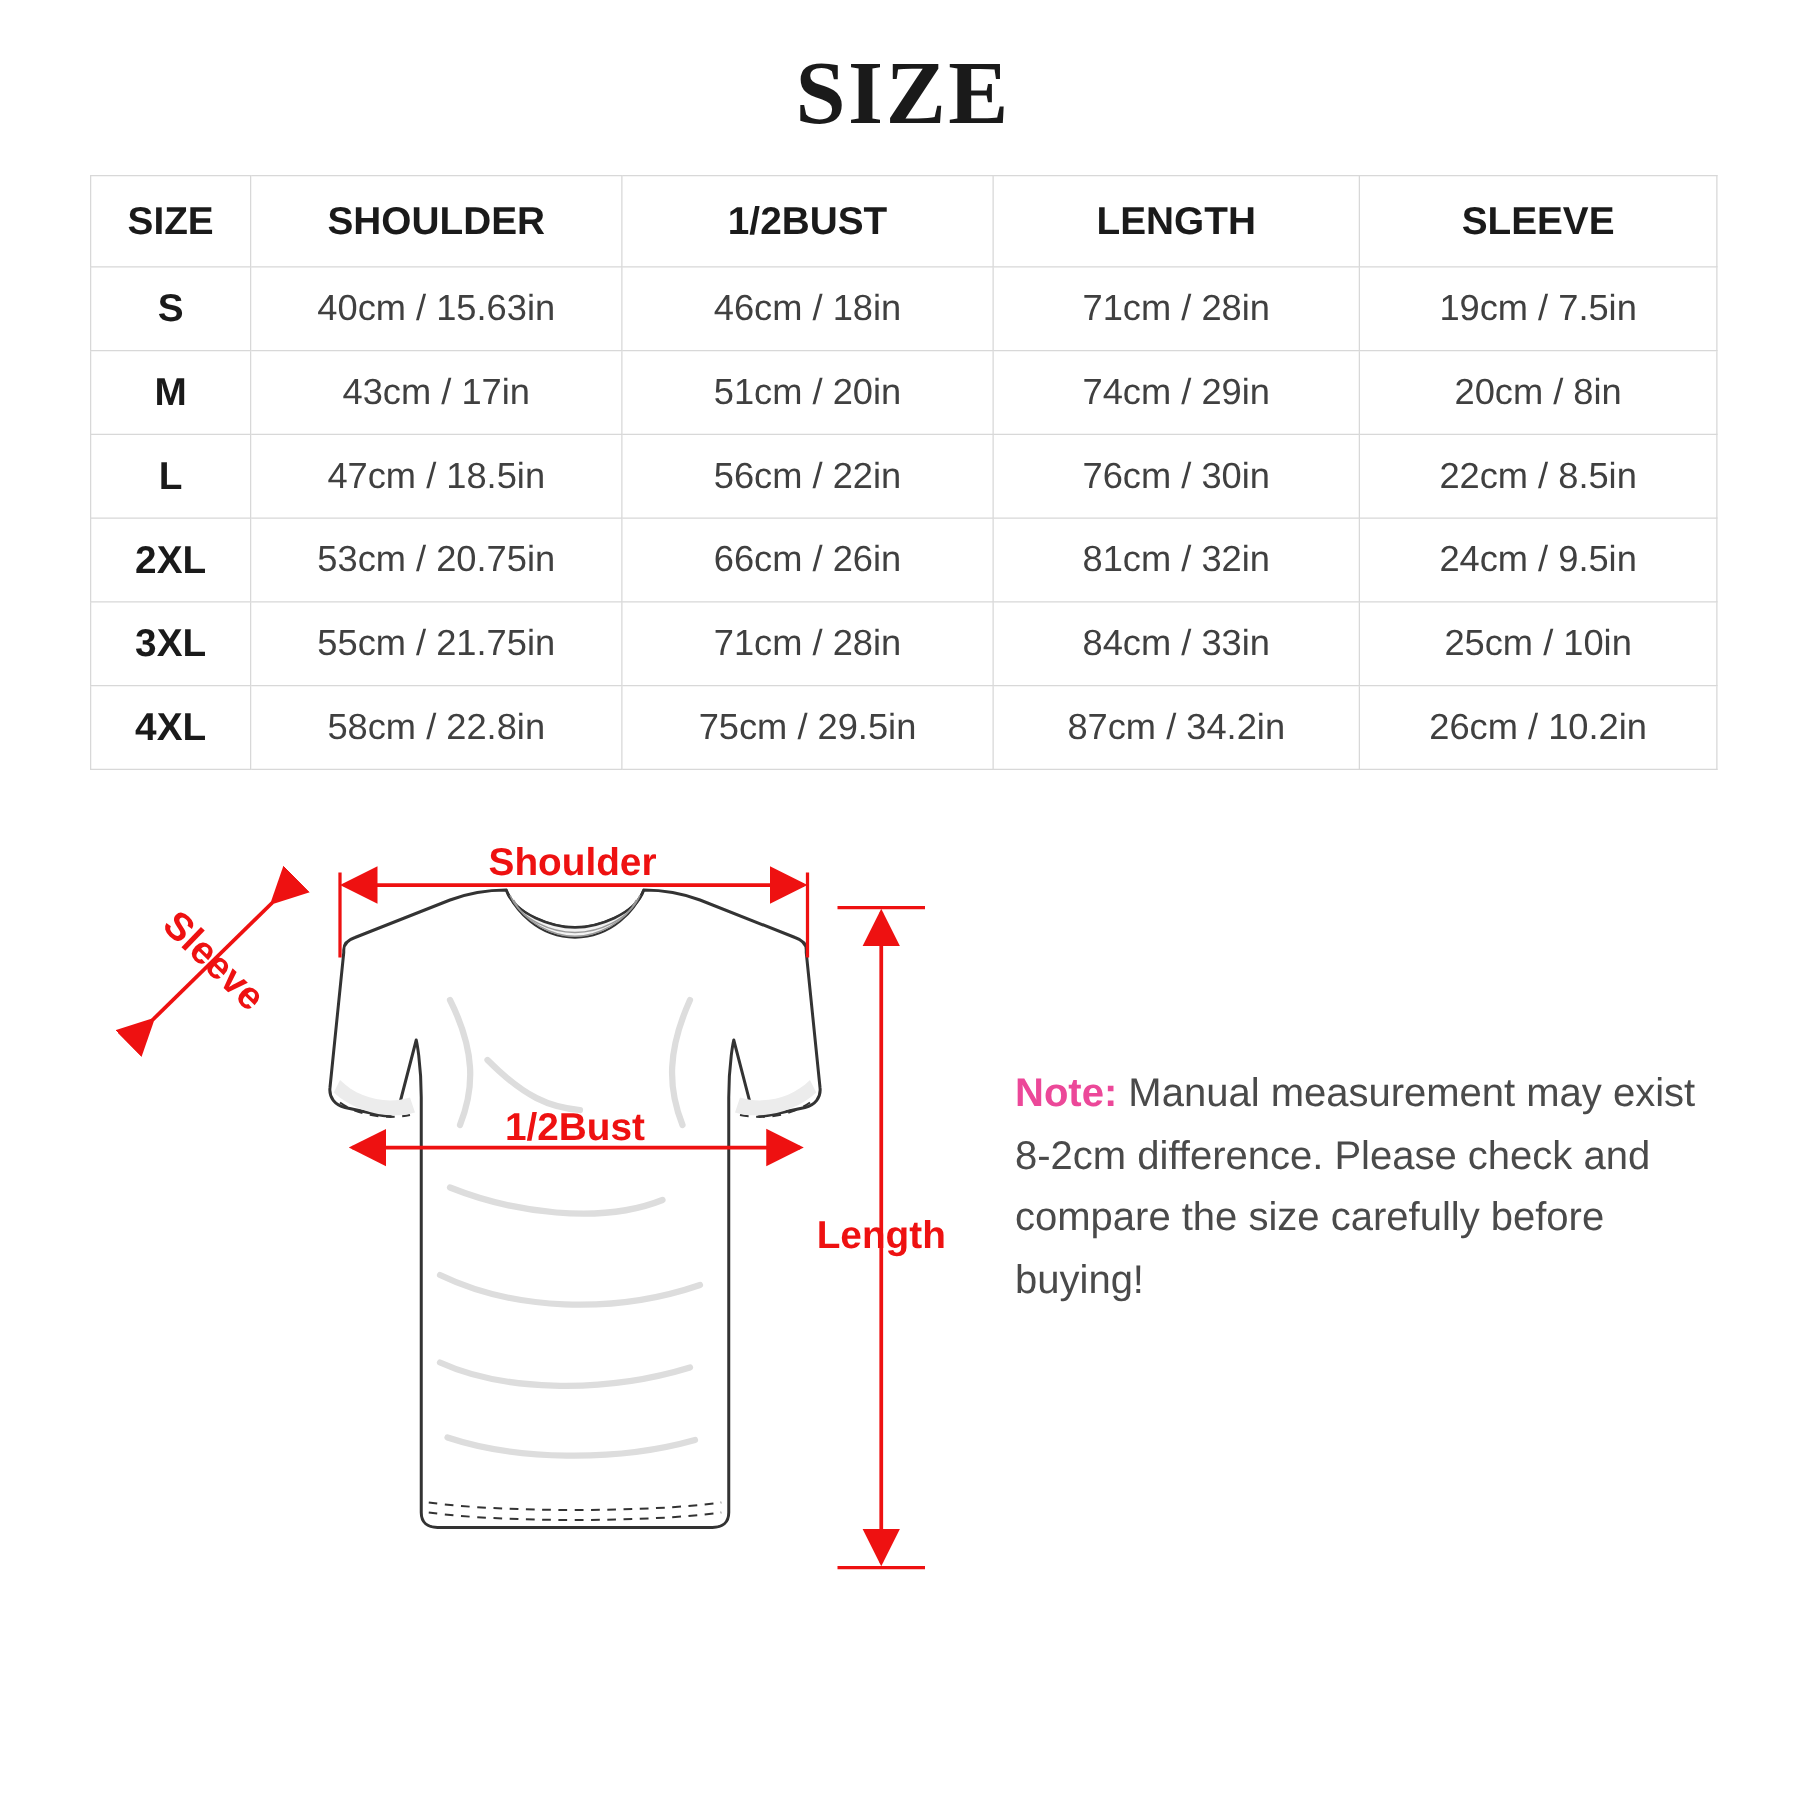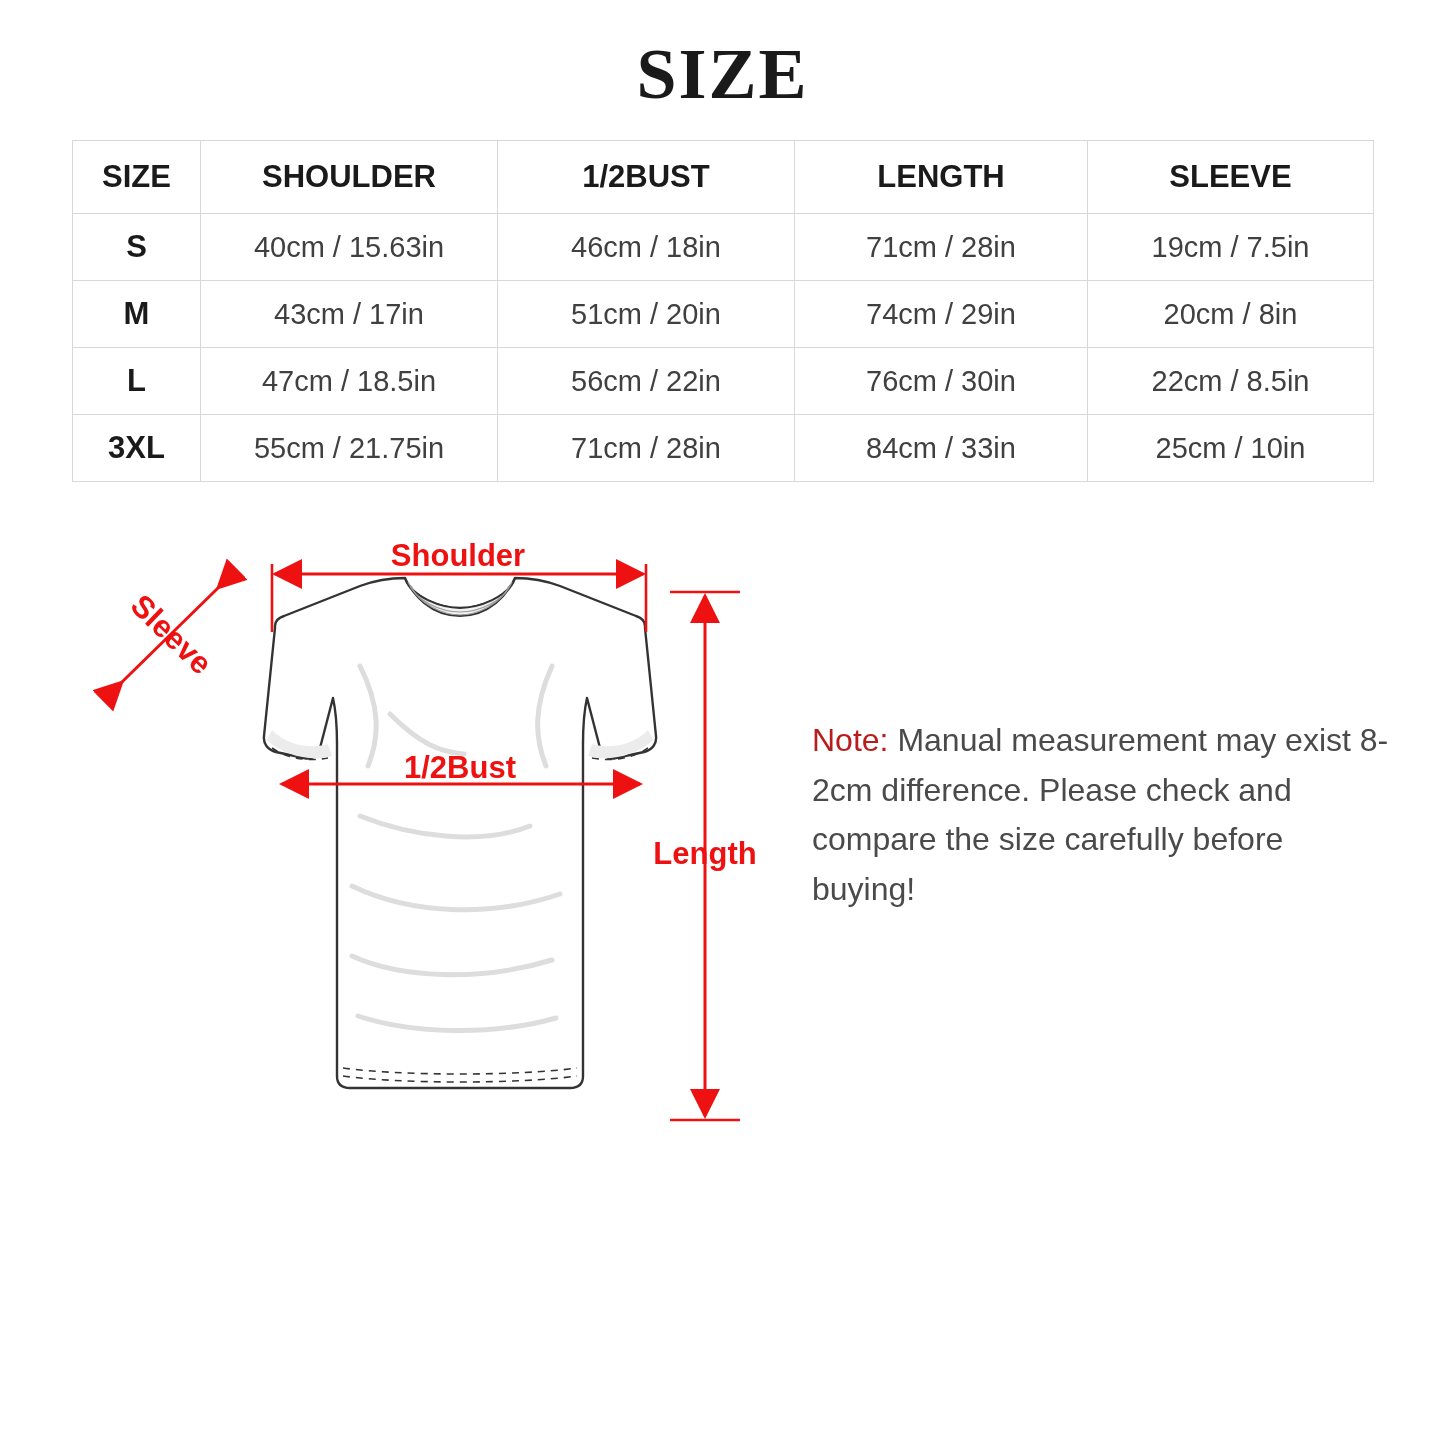--- a/index.html
+++ b/index.html
@@ -134,6 +134,13 @@
         <td>56cm / 22in</td>
         <td>76cm / 30in</td>
         <td>22cm / 8.5in</td>
+      </tr>
+      <tr>
+        <td class="size-cell">2XL</td>
+        <td>53cm / 20.75in</td>
+        <td>66cm / 26in</td>
+        <td>81cm / 32in</td>
+        <td>24cm / 9.5in</td>
       </tr>
       <tr>
         <td class="size-cell">3XL</td>

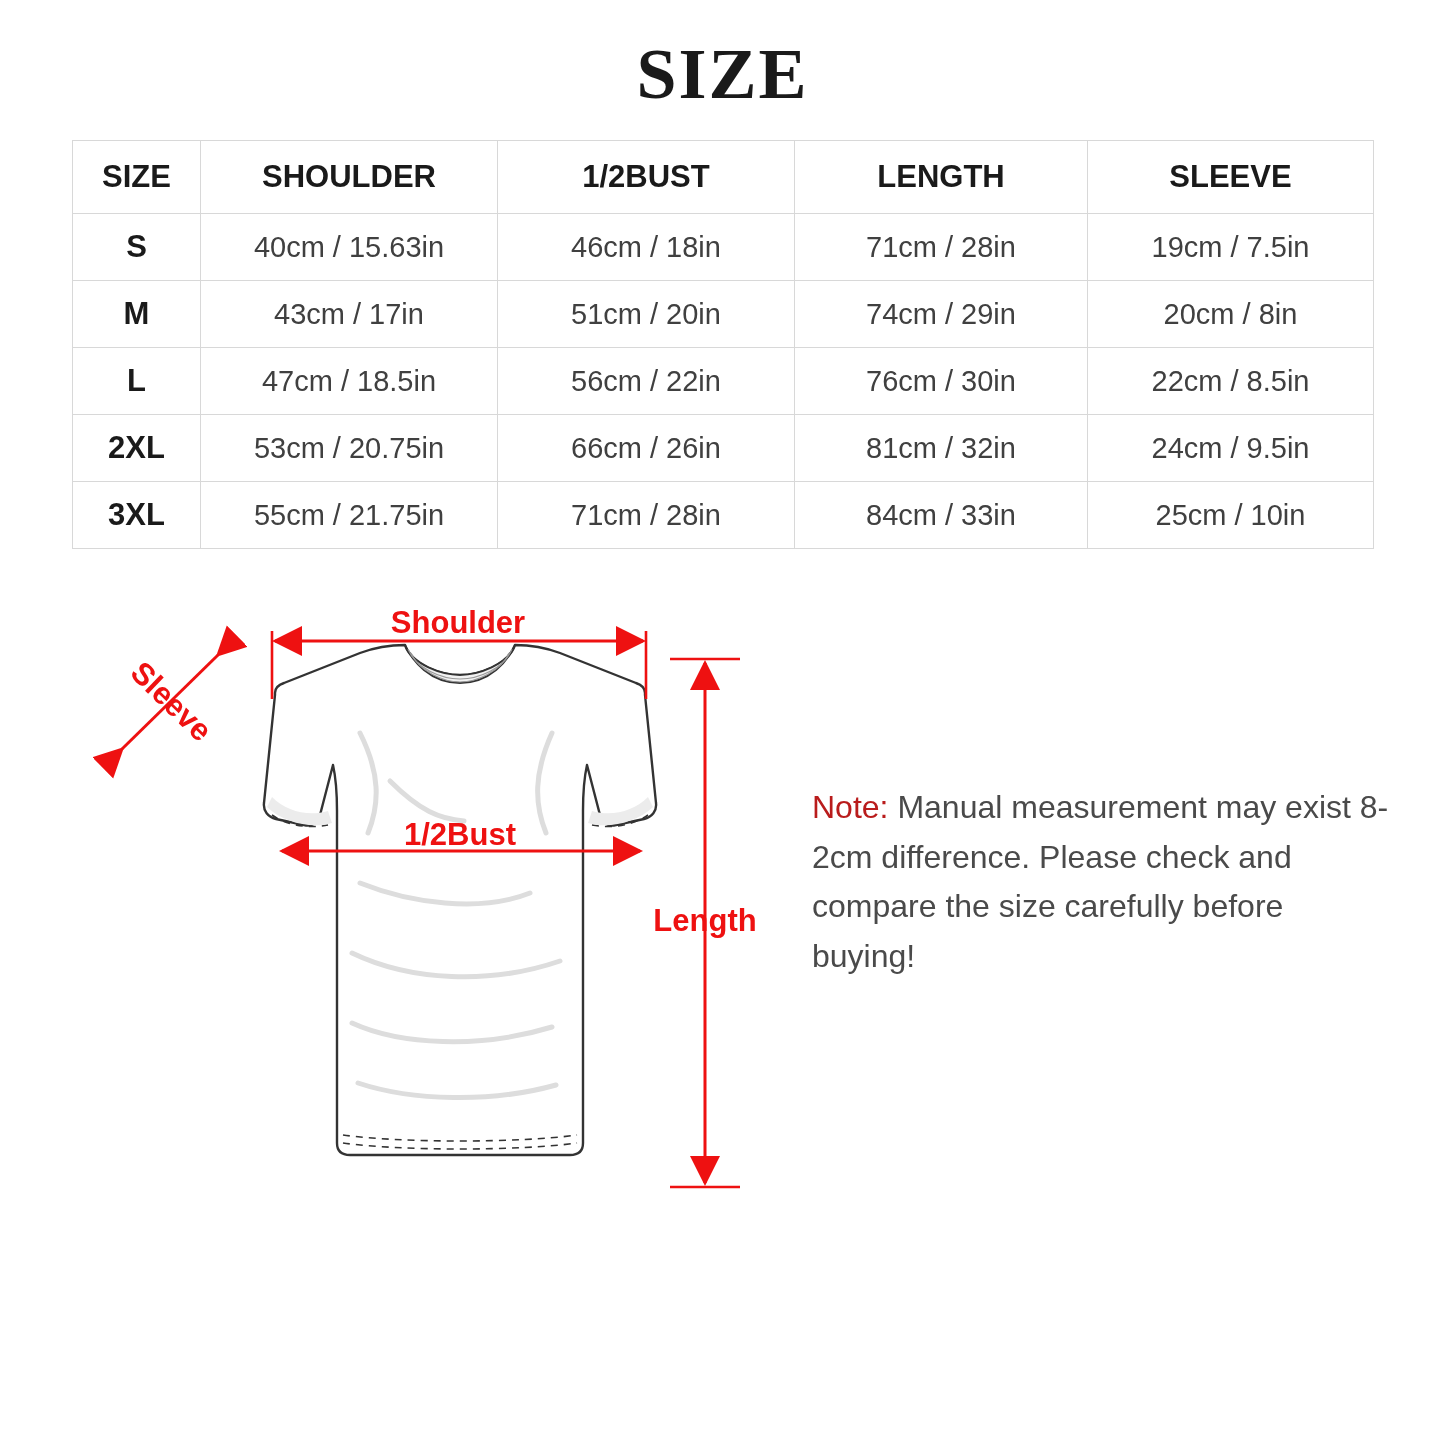--- a/index.html
+++ b/index.html
@@ -148,6 +148,13 @@
         <td>71cm / 28in</td>
         <td>84cm / 33in</td>
         <td>25cm / 10in</td>
+      </tr>
+      <tr>
+        <td class="size-cell">4XL</td>
+        <td>58cm / 22.8in</td>
+        <td>75cm / 29.5in</td>
+        <td>87cm / 34.2in</td>
+        <td>26cm / 10.2in</td>
       </tr>
     </tbody>
   </table>

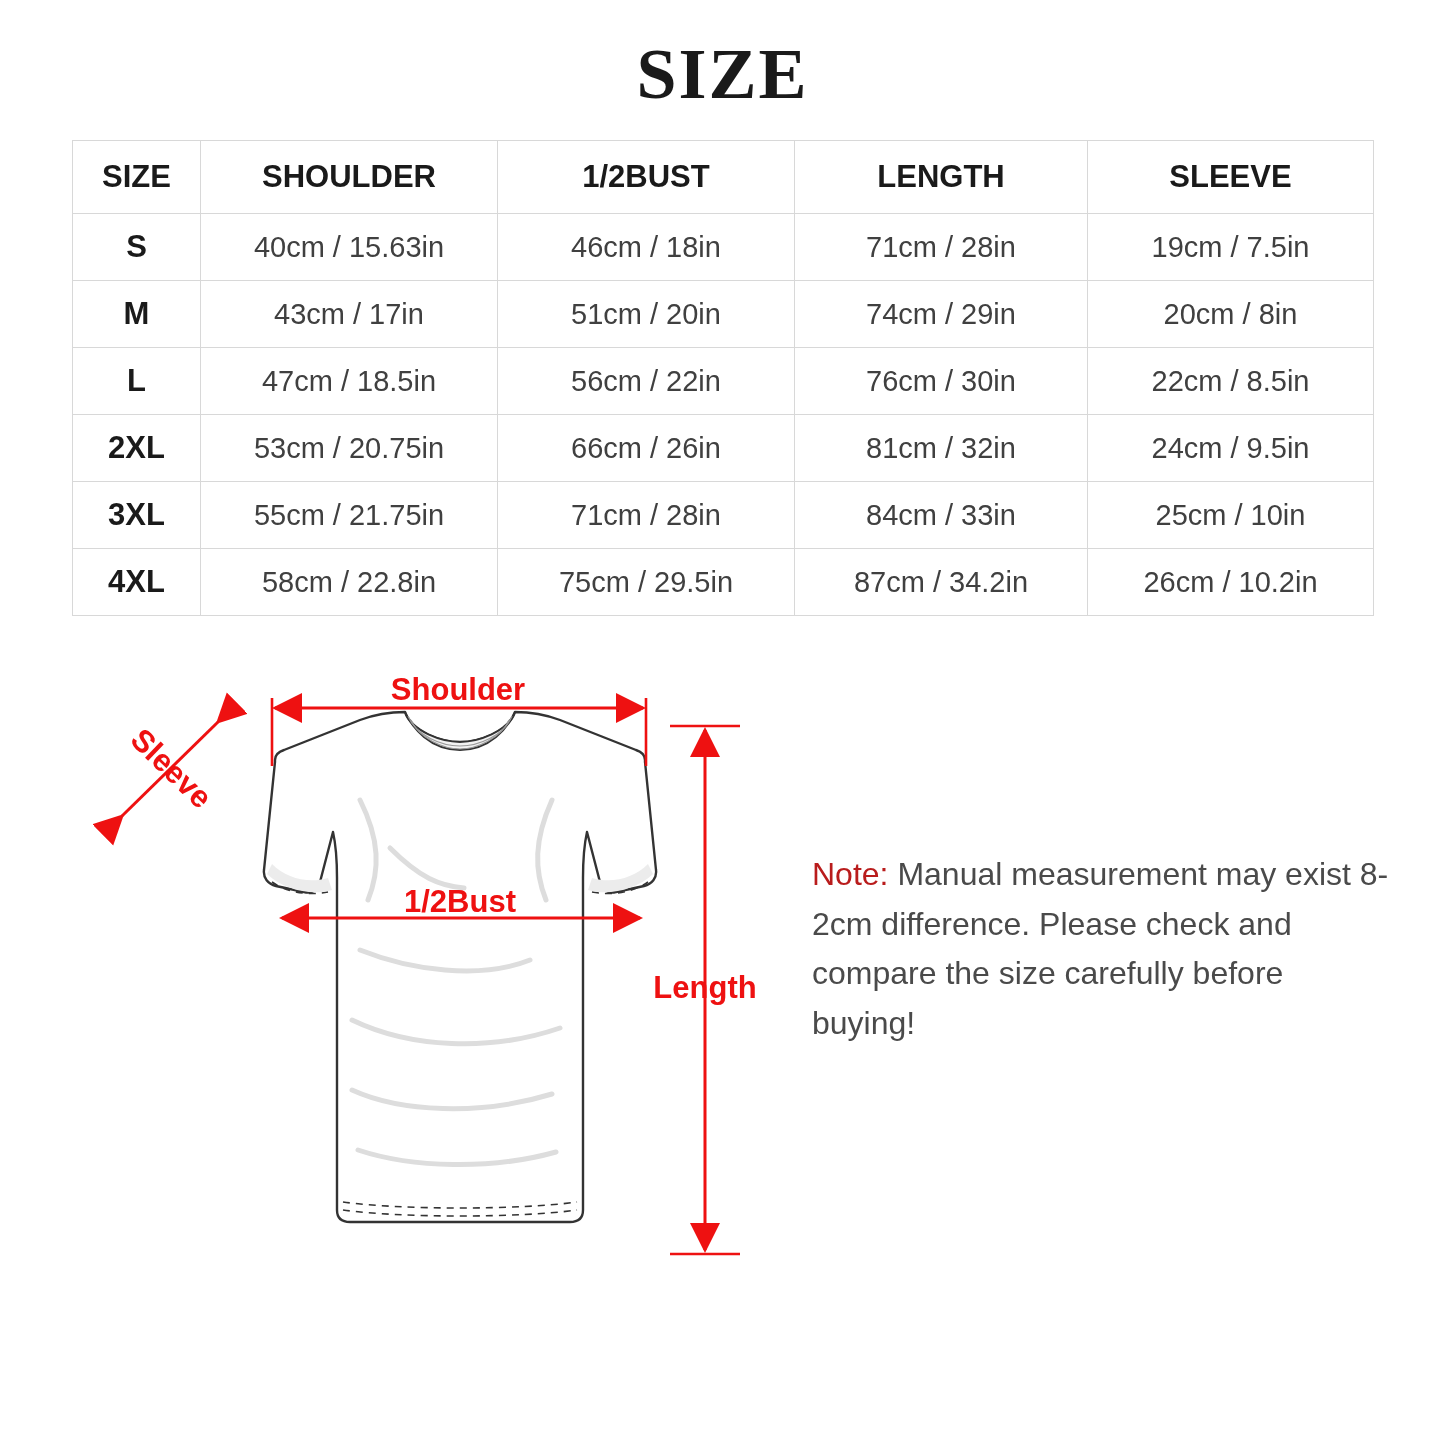--- a/index.html
+++ b/index.html
@@ -86,8 +86,8 @@
     color: #4a4a4a;
   }
   .note b {
-    color: #b91c1c;
-    font-weight: normal;
+    color: #ec4899;
+    font-weight: bold;
   }
 </style>
 </head>

